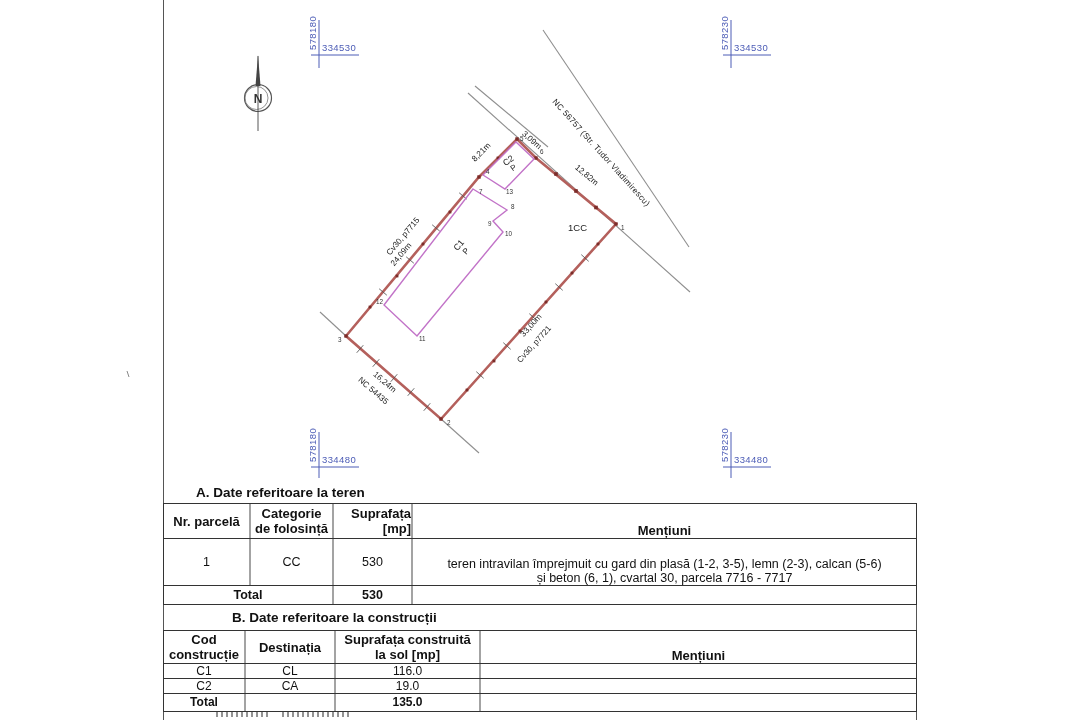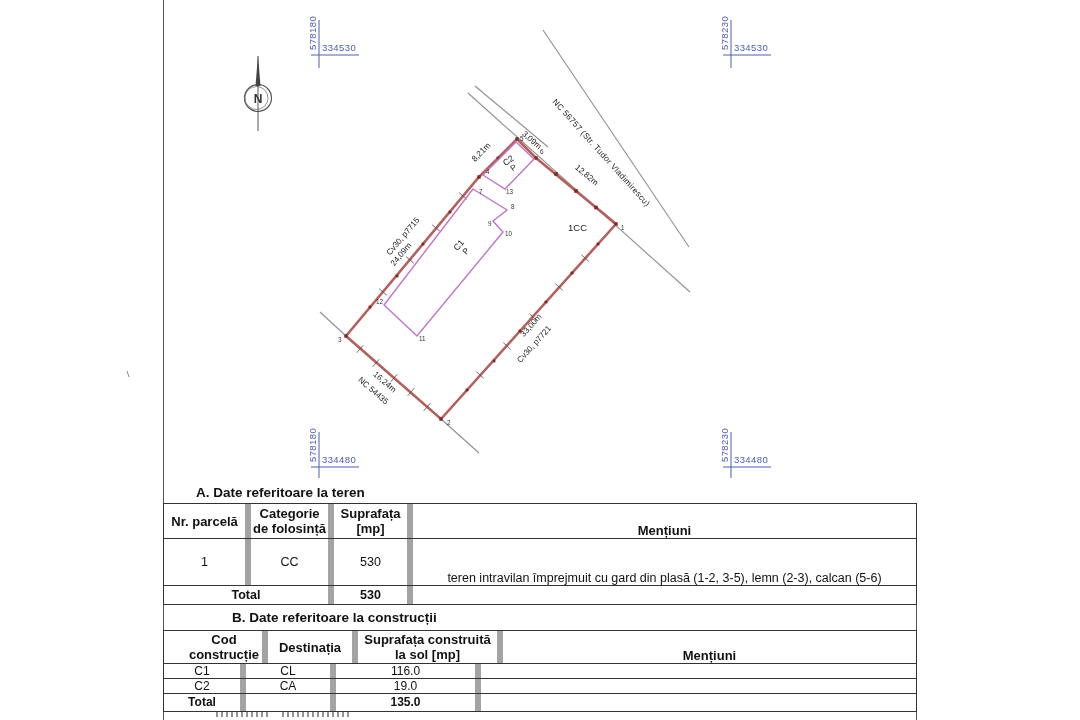--- a/index.html
+++ b/index.html
@@ -10,7 +10,7 @@
   .tbl{position:absolute;left:163px;width:754px;border:1px solid #333;box-sizing:border-box;background:transparent;}
   .row{display:flex;align-items:stretch;}
   .row.bb{border-bottom:1px solid #333;}
-  .cell{box-sizing:border-box;border-right:6px solid #a3a3a3;display:flex;flex-direction:column;
+  .cell{box-sizing:border-box;border-right:2px solid #a3a3a3;display:flex;flex-direction:column;
         align-items:center;justify-content:center;text-align:center;}
   .cell.last{border-right:none;flex:1;justify-content:flex-end;}
   .hdr{font-weight:bold;font-size:13px;line-height:15px;}

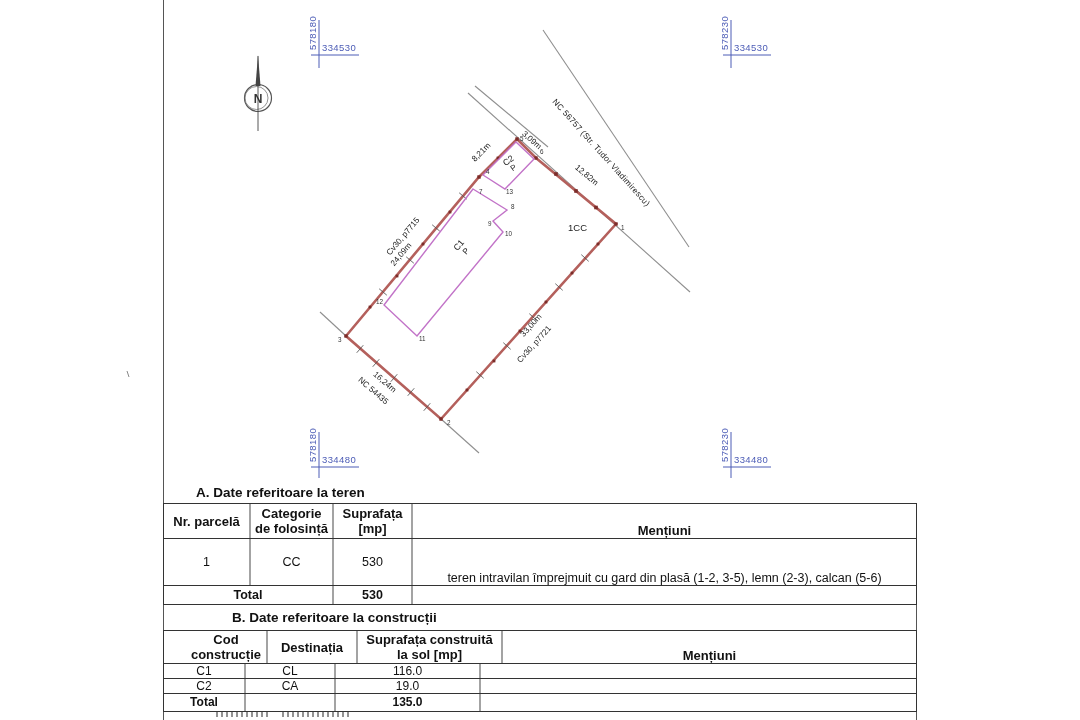--- a/index.html
+++ b/index.html
@@ -180,7 +180,7 @@
         <span>Categorie</span>
         <span>de folosință</span>
       </div>
-      <div class="cell hdr" style="width:79px;">
+      <div class="cell hdr" style="width:79px;align-items:flex-end;">
         <span>Suprafața</span>
         <span>[mp]</span>
       </div>

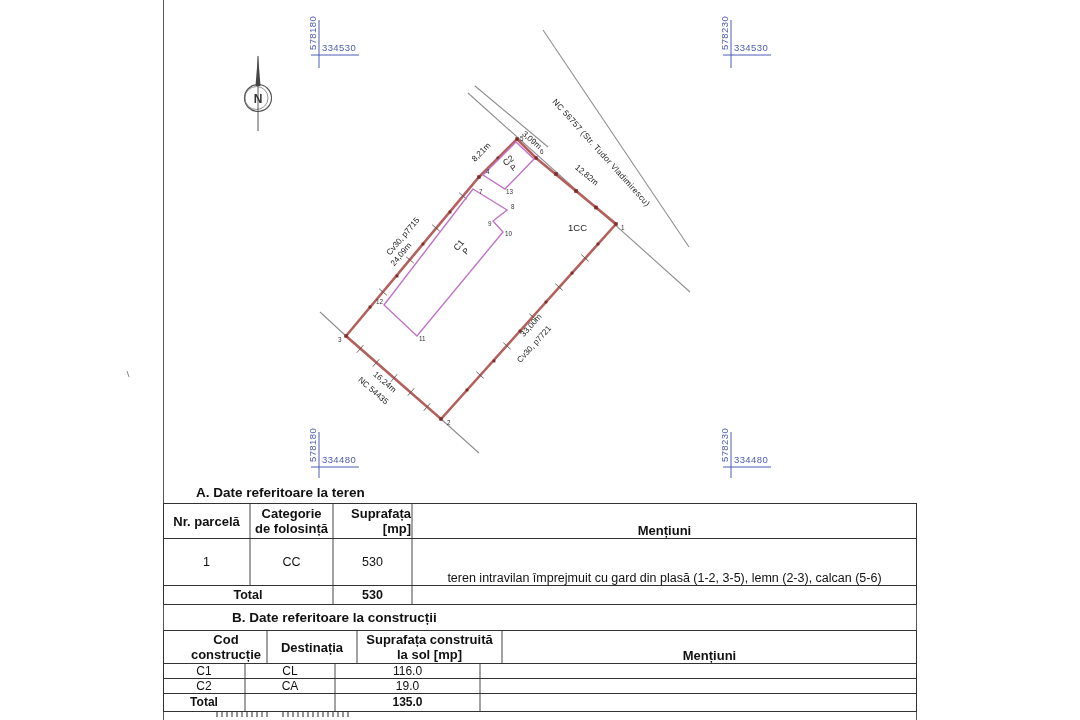--- a/index.html
+++ b/index.html
@@ -200,6 +200,7 @@
       </div>
       <div class="cell val last">
         <span>teren intravilan împrejmuit cu gard din plasă (1-2, 3-5), lemn (2-3), calcan (5-6)</span>
+        <span>și beton (6, 1), cvartal 30, parcela 7716 - 7717</span>
       </div>
     </div>
     <div class="row" style="height:18px;">

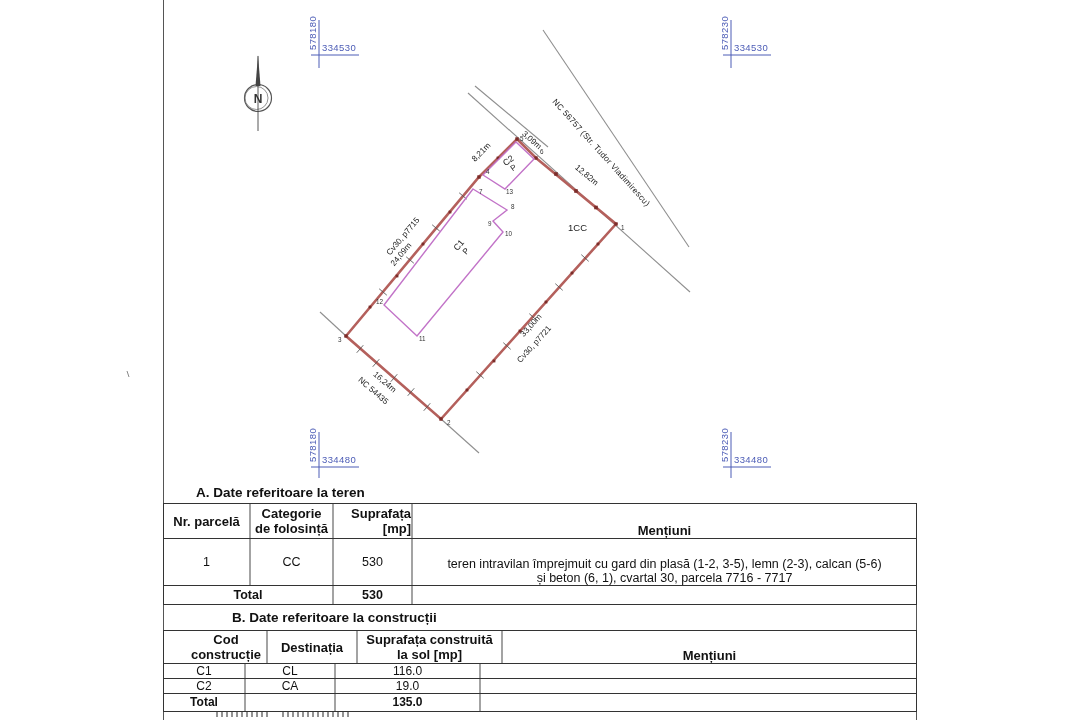--- a/index.html
+++ b/index.html
@@ -218,7 +218,7 @@
 
   <div class="tbl" style="top:630px;">
     <div class="row bb" style="height:32px;">
-      <div class="cell hdr" style="width:82px;margin-left:22px;">
+      <div class="cell hdr" style="width:82px;">
         <span>Cod</span>
         <span>construcție</span>
       </div>

